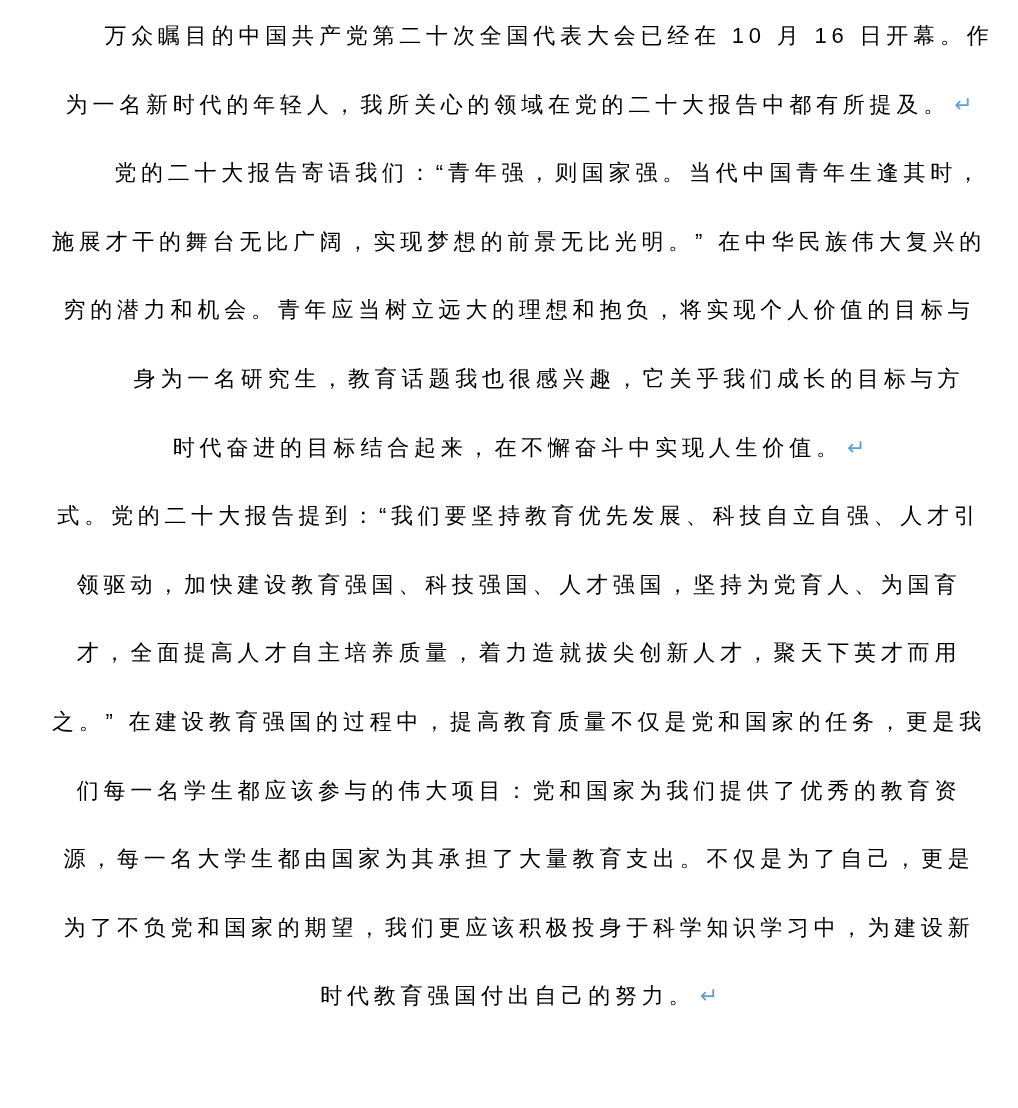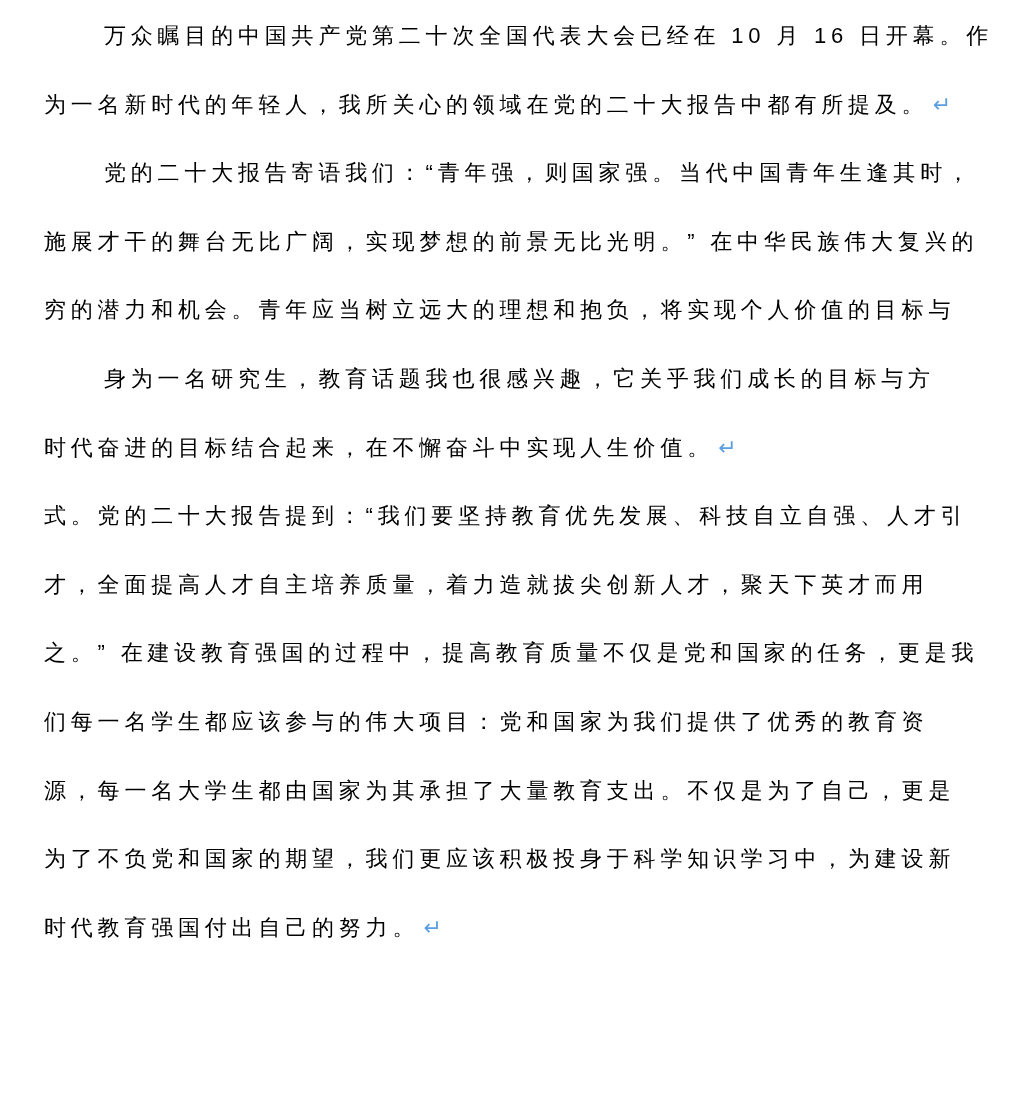--- a/index.html
+++ b/index.html
@@ -34,7 +34,7 @@
     letter-spacing: 4.8px;
     white-space: nowrap;
     color: var(--text-color, #000000);
-    text-align: left;
+    text-align: center;
   }
   .line.indent {
     text-indent: 60px;

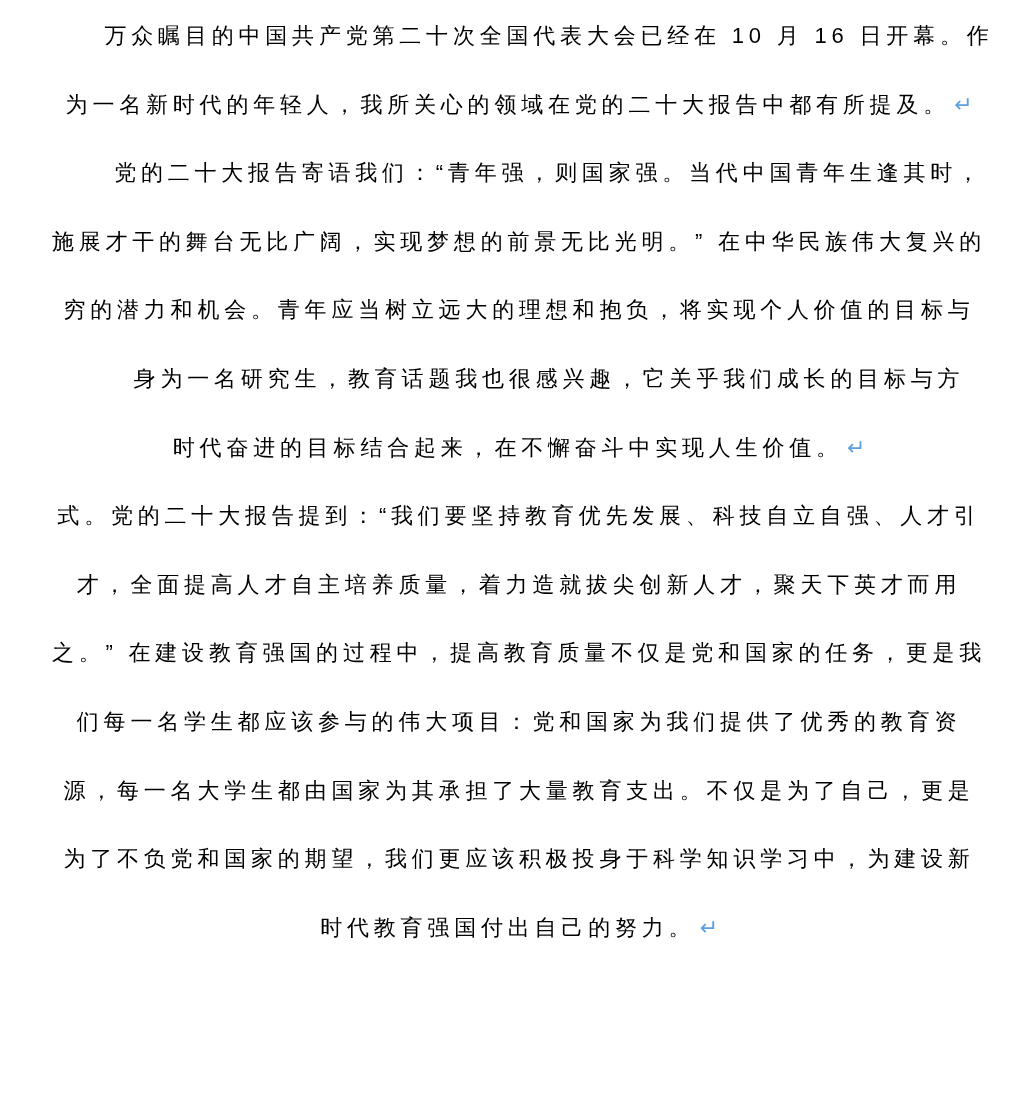--- a/index.html
+++ b/index.html
@@ -60,6 +60,7 @@
       <div class="line indent"><span>身为一名研究生，教育话题我也很感兴趣，它关乎我们成长的目标与方</span></div>
       <div class="line"><span>时代奋进的目标结合起来，在不懈奋斗中实现人生价值。</span><span class="pilcrow">↵</span></div>
       <div class="line"><span>式。党的二十大报告提到：“我们要坚持教育优先发展、科技自立自强、人才引</span></div>
+      <div class="line"><span>领驱动，加快建设教育强国、科技强国、人才强国，坚持为党育人、为国育</span></div>
       <div class="line"><span>才，全面提高人才自主培养质量，着力造就拔尖创新人才，聚天下英才而用</span></div>
       <div class="line"><span>之。” 在建设教育强国的过程中，提高教育质量不仅是党和国家的任务，更是我</span></div>
       <div class="line"><span>们每一名学生都应该参与的伟大项目：党和国家为我们提供了优秀的教育资</span></div>

